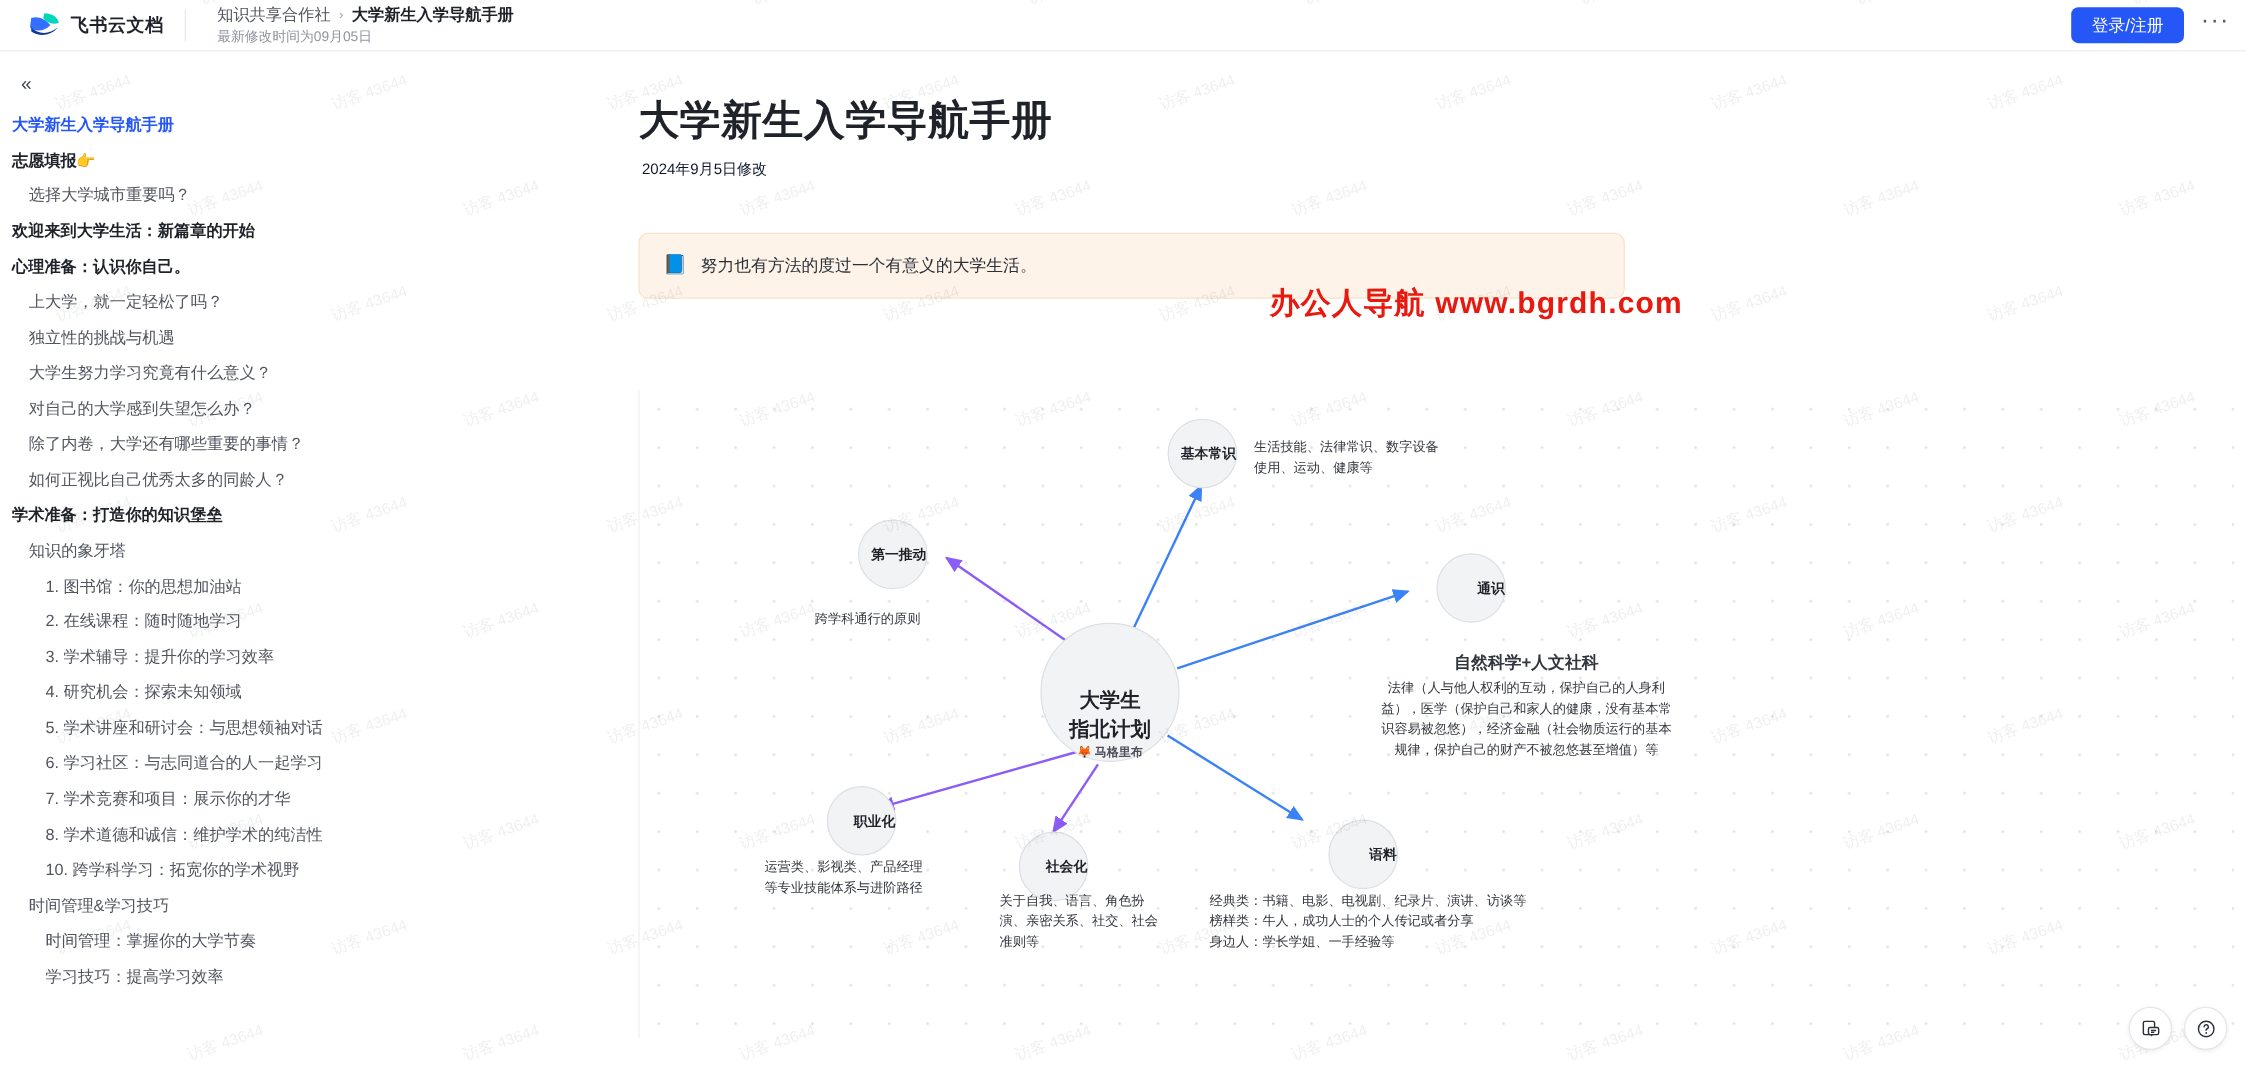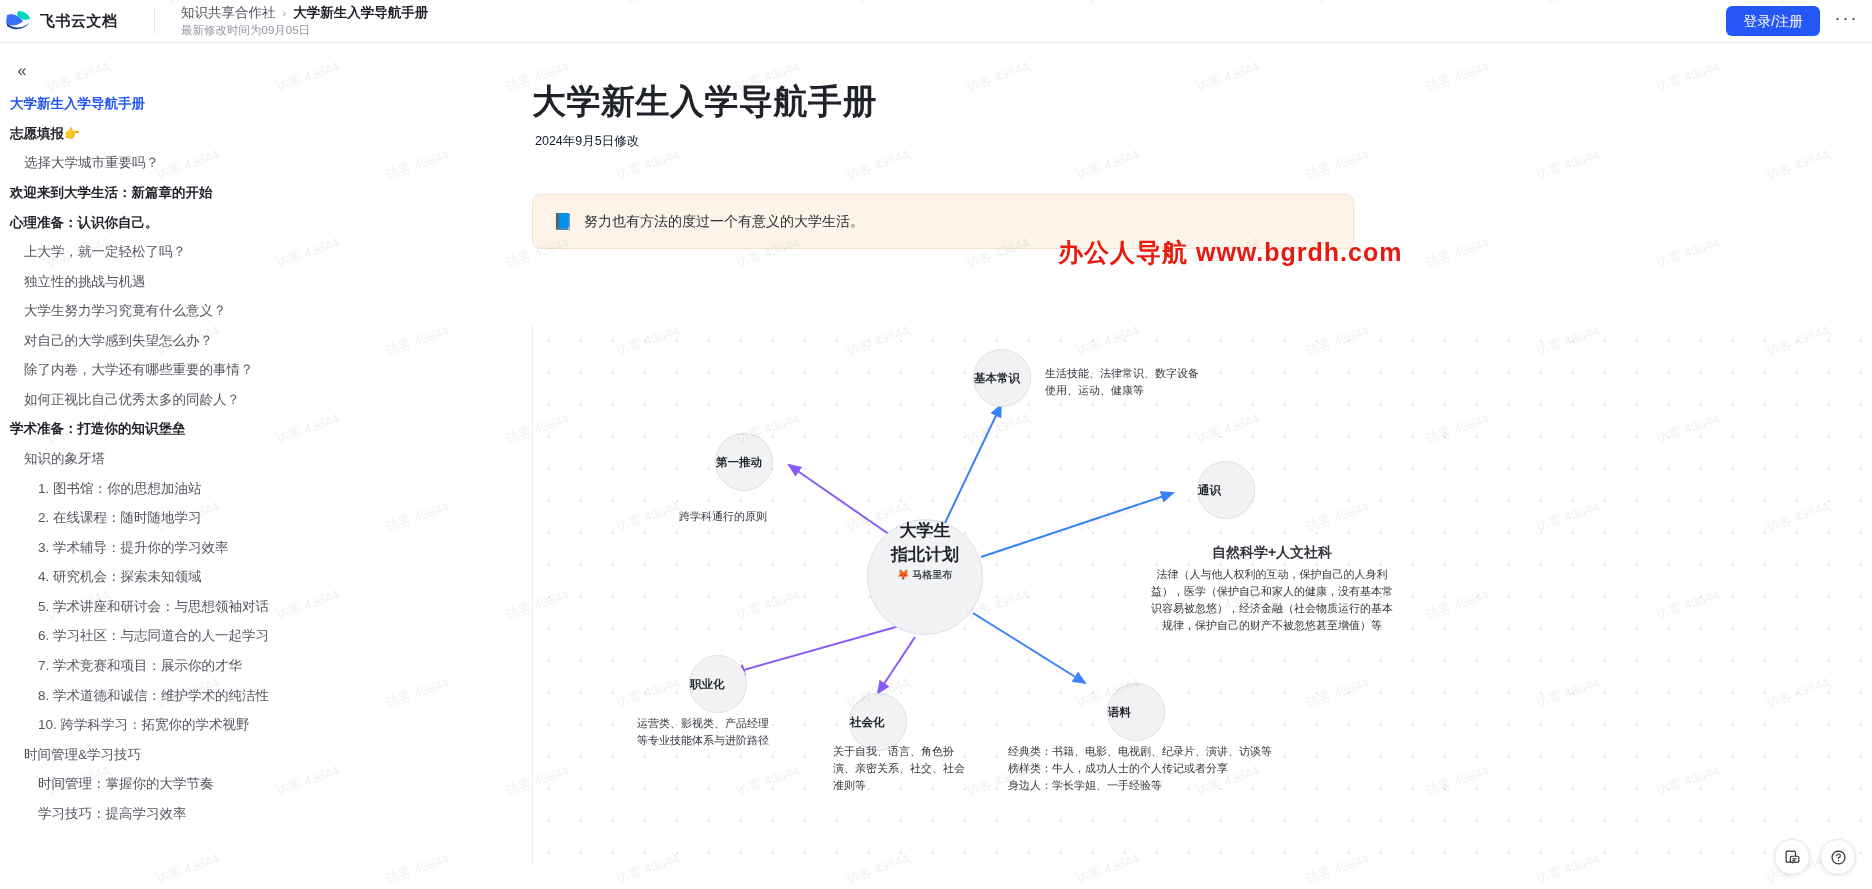--- a/index.html
+++ b/index.html
@@ -18,7 +18,7 @@
     border-bottom: 1px solid #e8eaee;
     display: flex; align-items: center;
   }
-  .brand { display: flex; align-items: center; gap: 9px; padding-left: 5px; width: 150px; }
+  .brand { display: flex; align-items: center; gap: 9px; padding-left: 24px; width: 150px; }
   .logo-mark { width: 26px; height: 22px; position: relative; }
   .brand-name { font-size: 15px; font-weight: 700; color: #1f2329; letter-spacing: .5px; }
   .vsep { width: 1px; height: 26px; background: #e3e5e8; margin-left: 4px; }

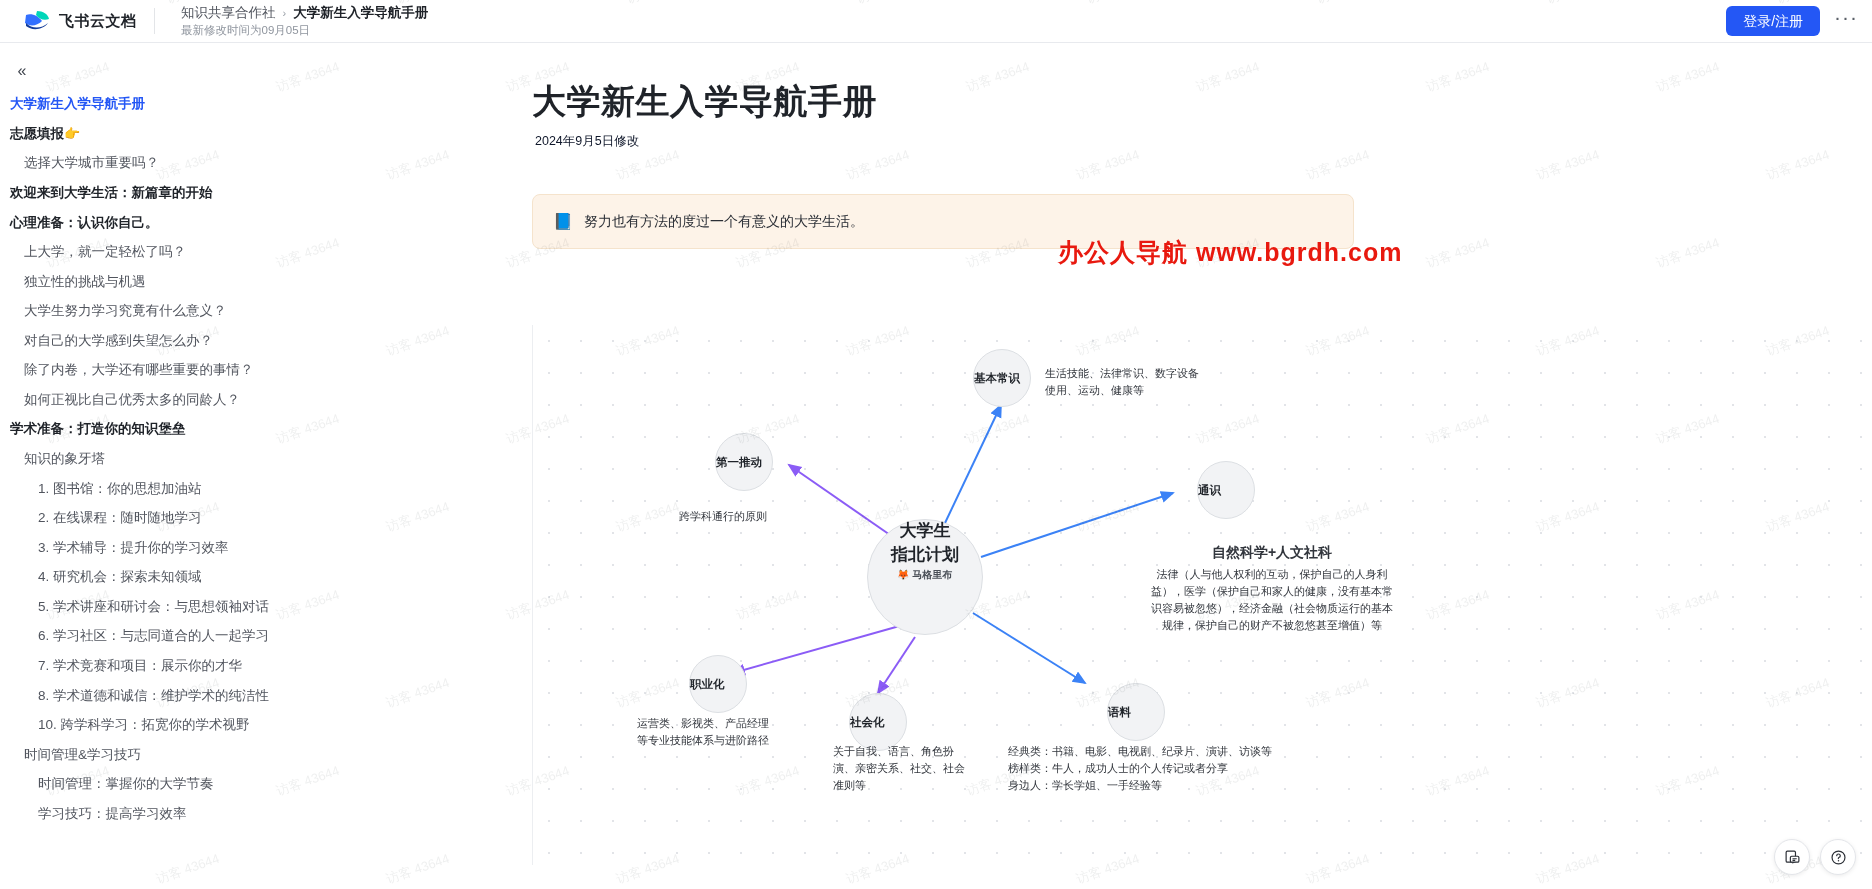--- a/index.html
+++ b/index.html
@@ -93,7 +93,7 @@
   .node {
     position: absolute; border-radius: 50%;
     background: #f2f3f5; border: 1px solid #dcdfe3;
-    display: flex; align-items: center; justify-content: flex-start;
+    display: flex; align-items: center; justify-content: flex-end;
     text-align: center; font-weight: 700; color: #1f2329;
   }
   .node-sm { width: 58px; height: 58px; font-size: 11.5px; }

